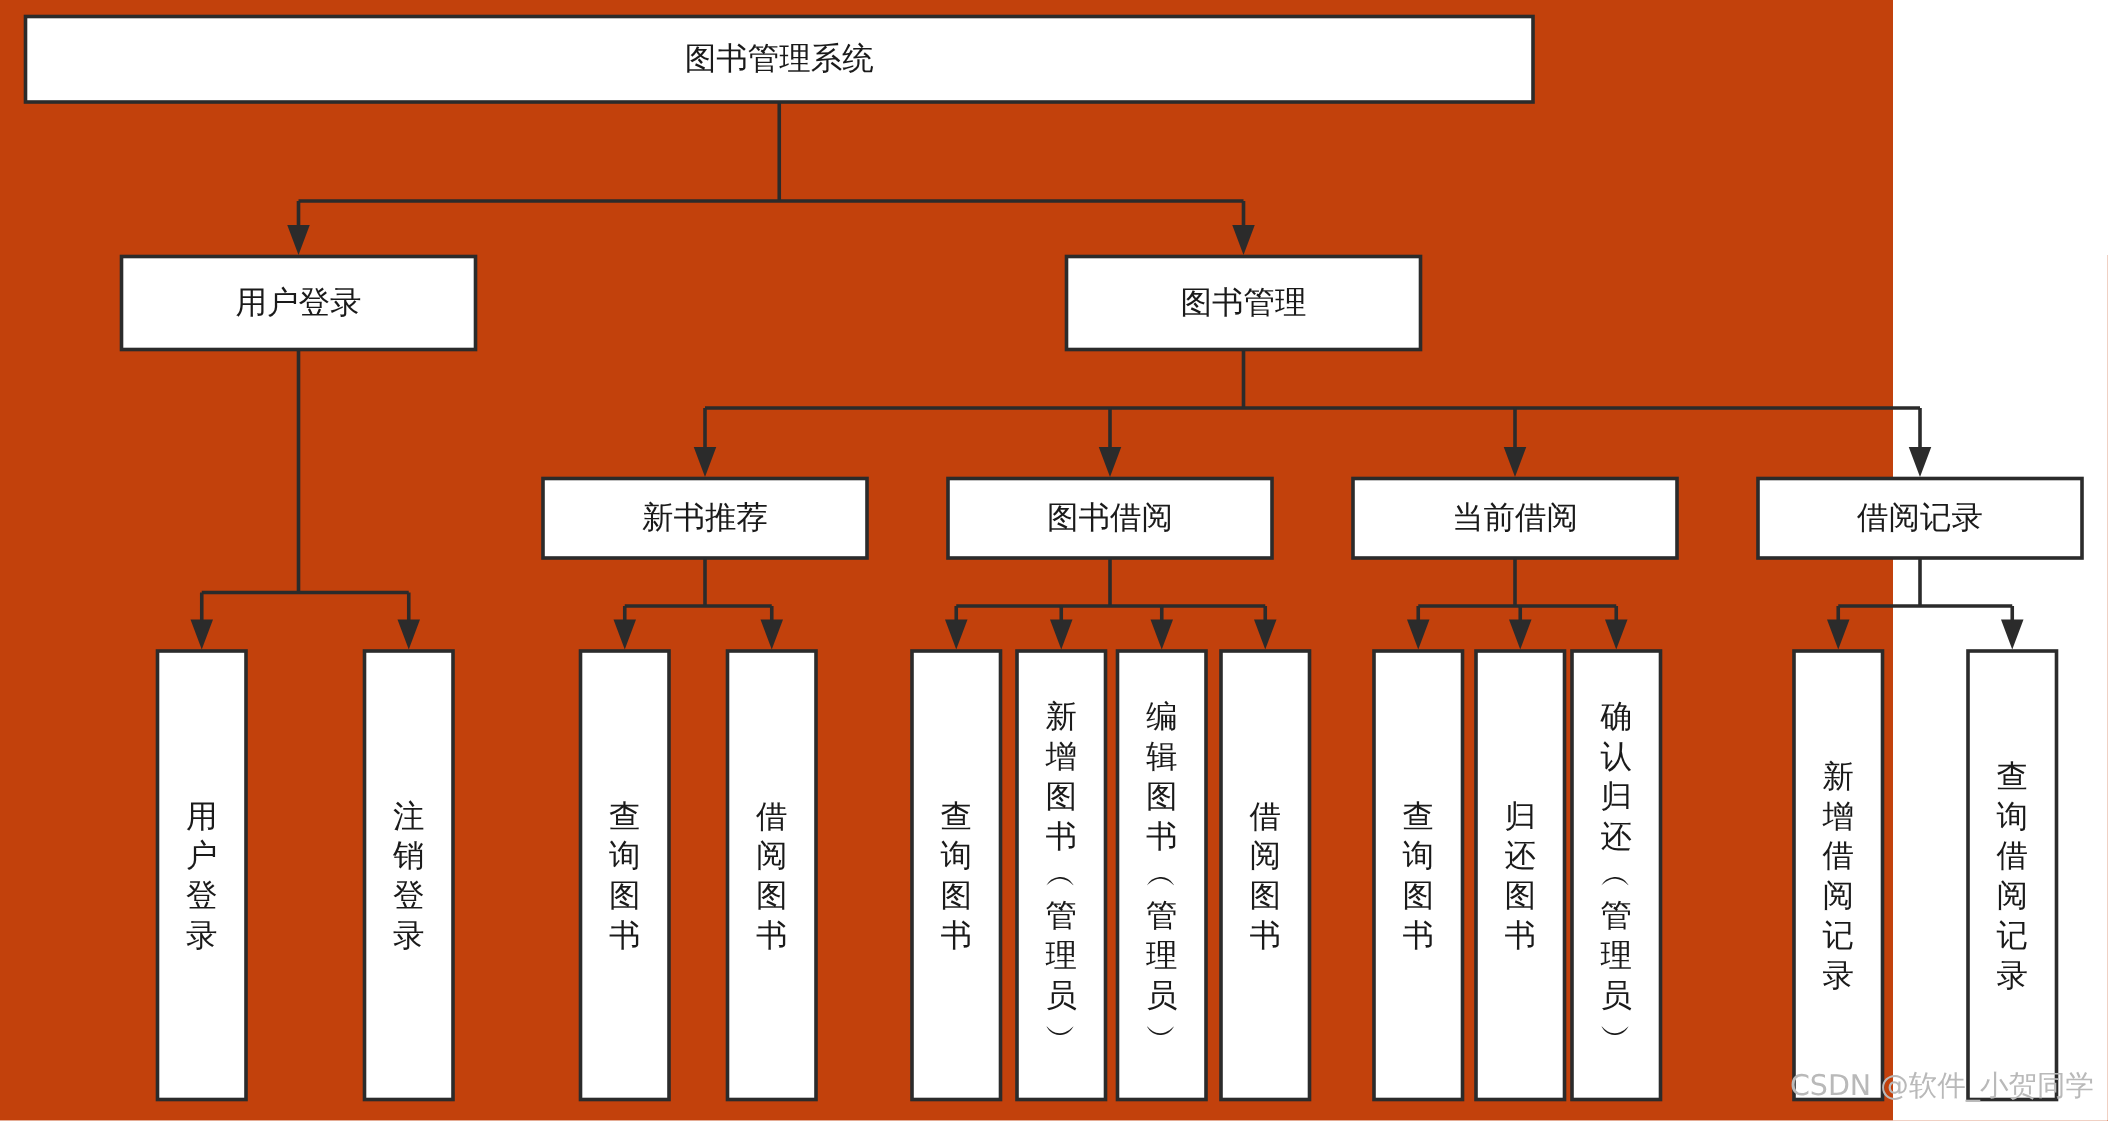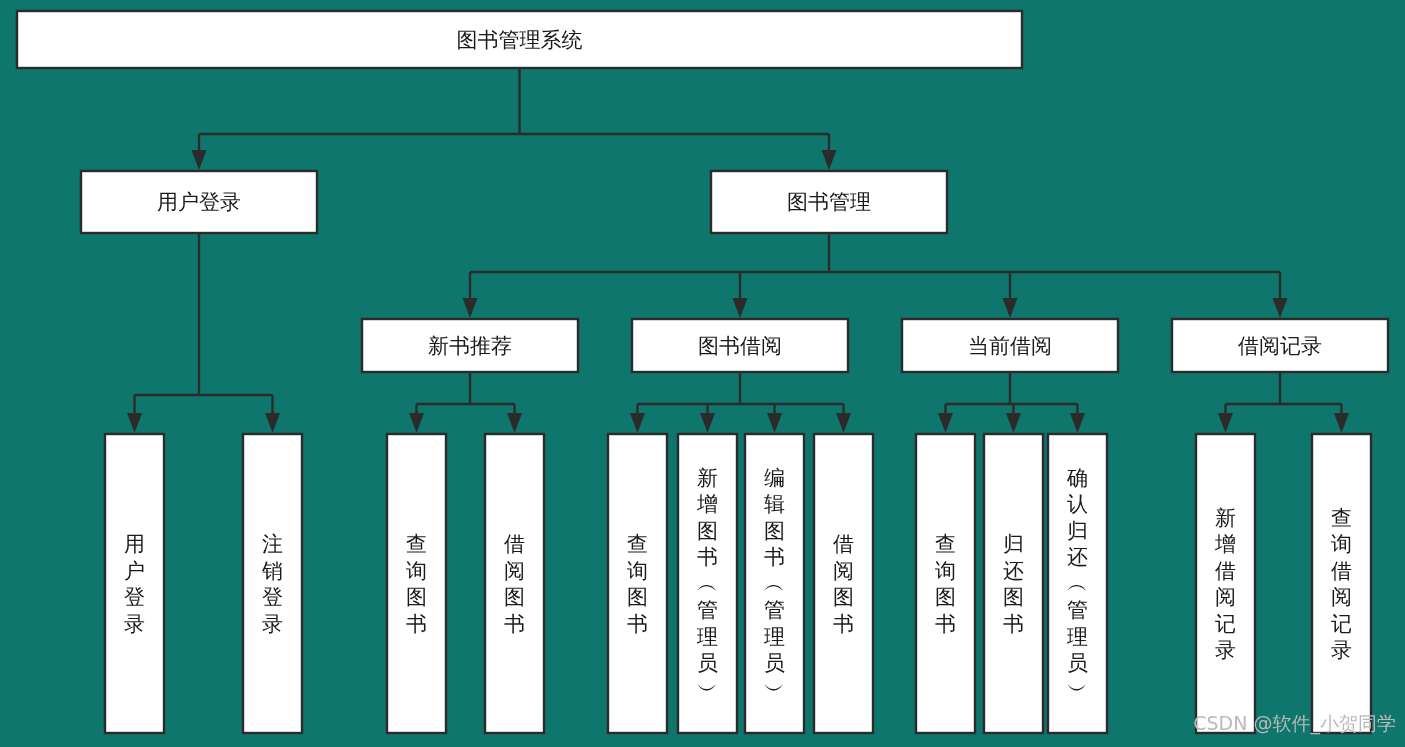--- a/index.html
+++ b/index.html
@@ -16,9 +16,9 @@
   }
   #diagram-root {
     position: relative;
-    width: 1405px;
+    width: 1262px;
     height: 747px;
-    background: #0f766e;
+    background: #c2410c;
   }
   svg.diagram-canvas {
     position: absolute;

